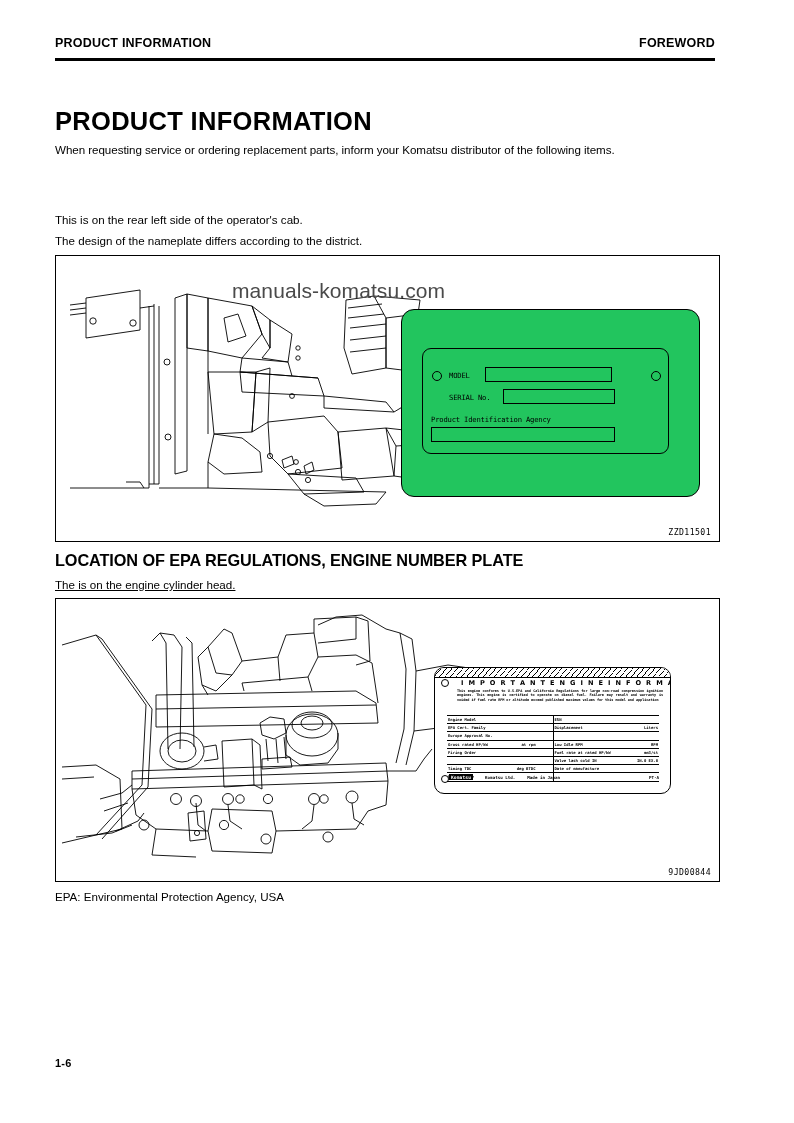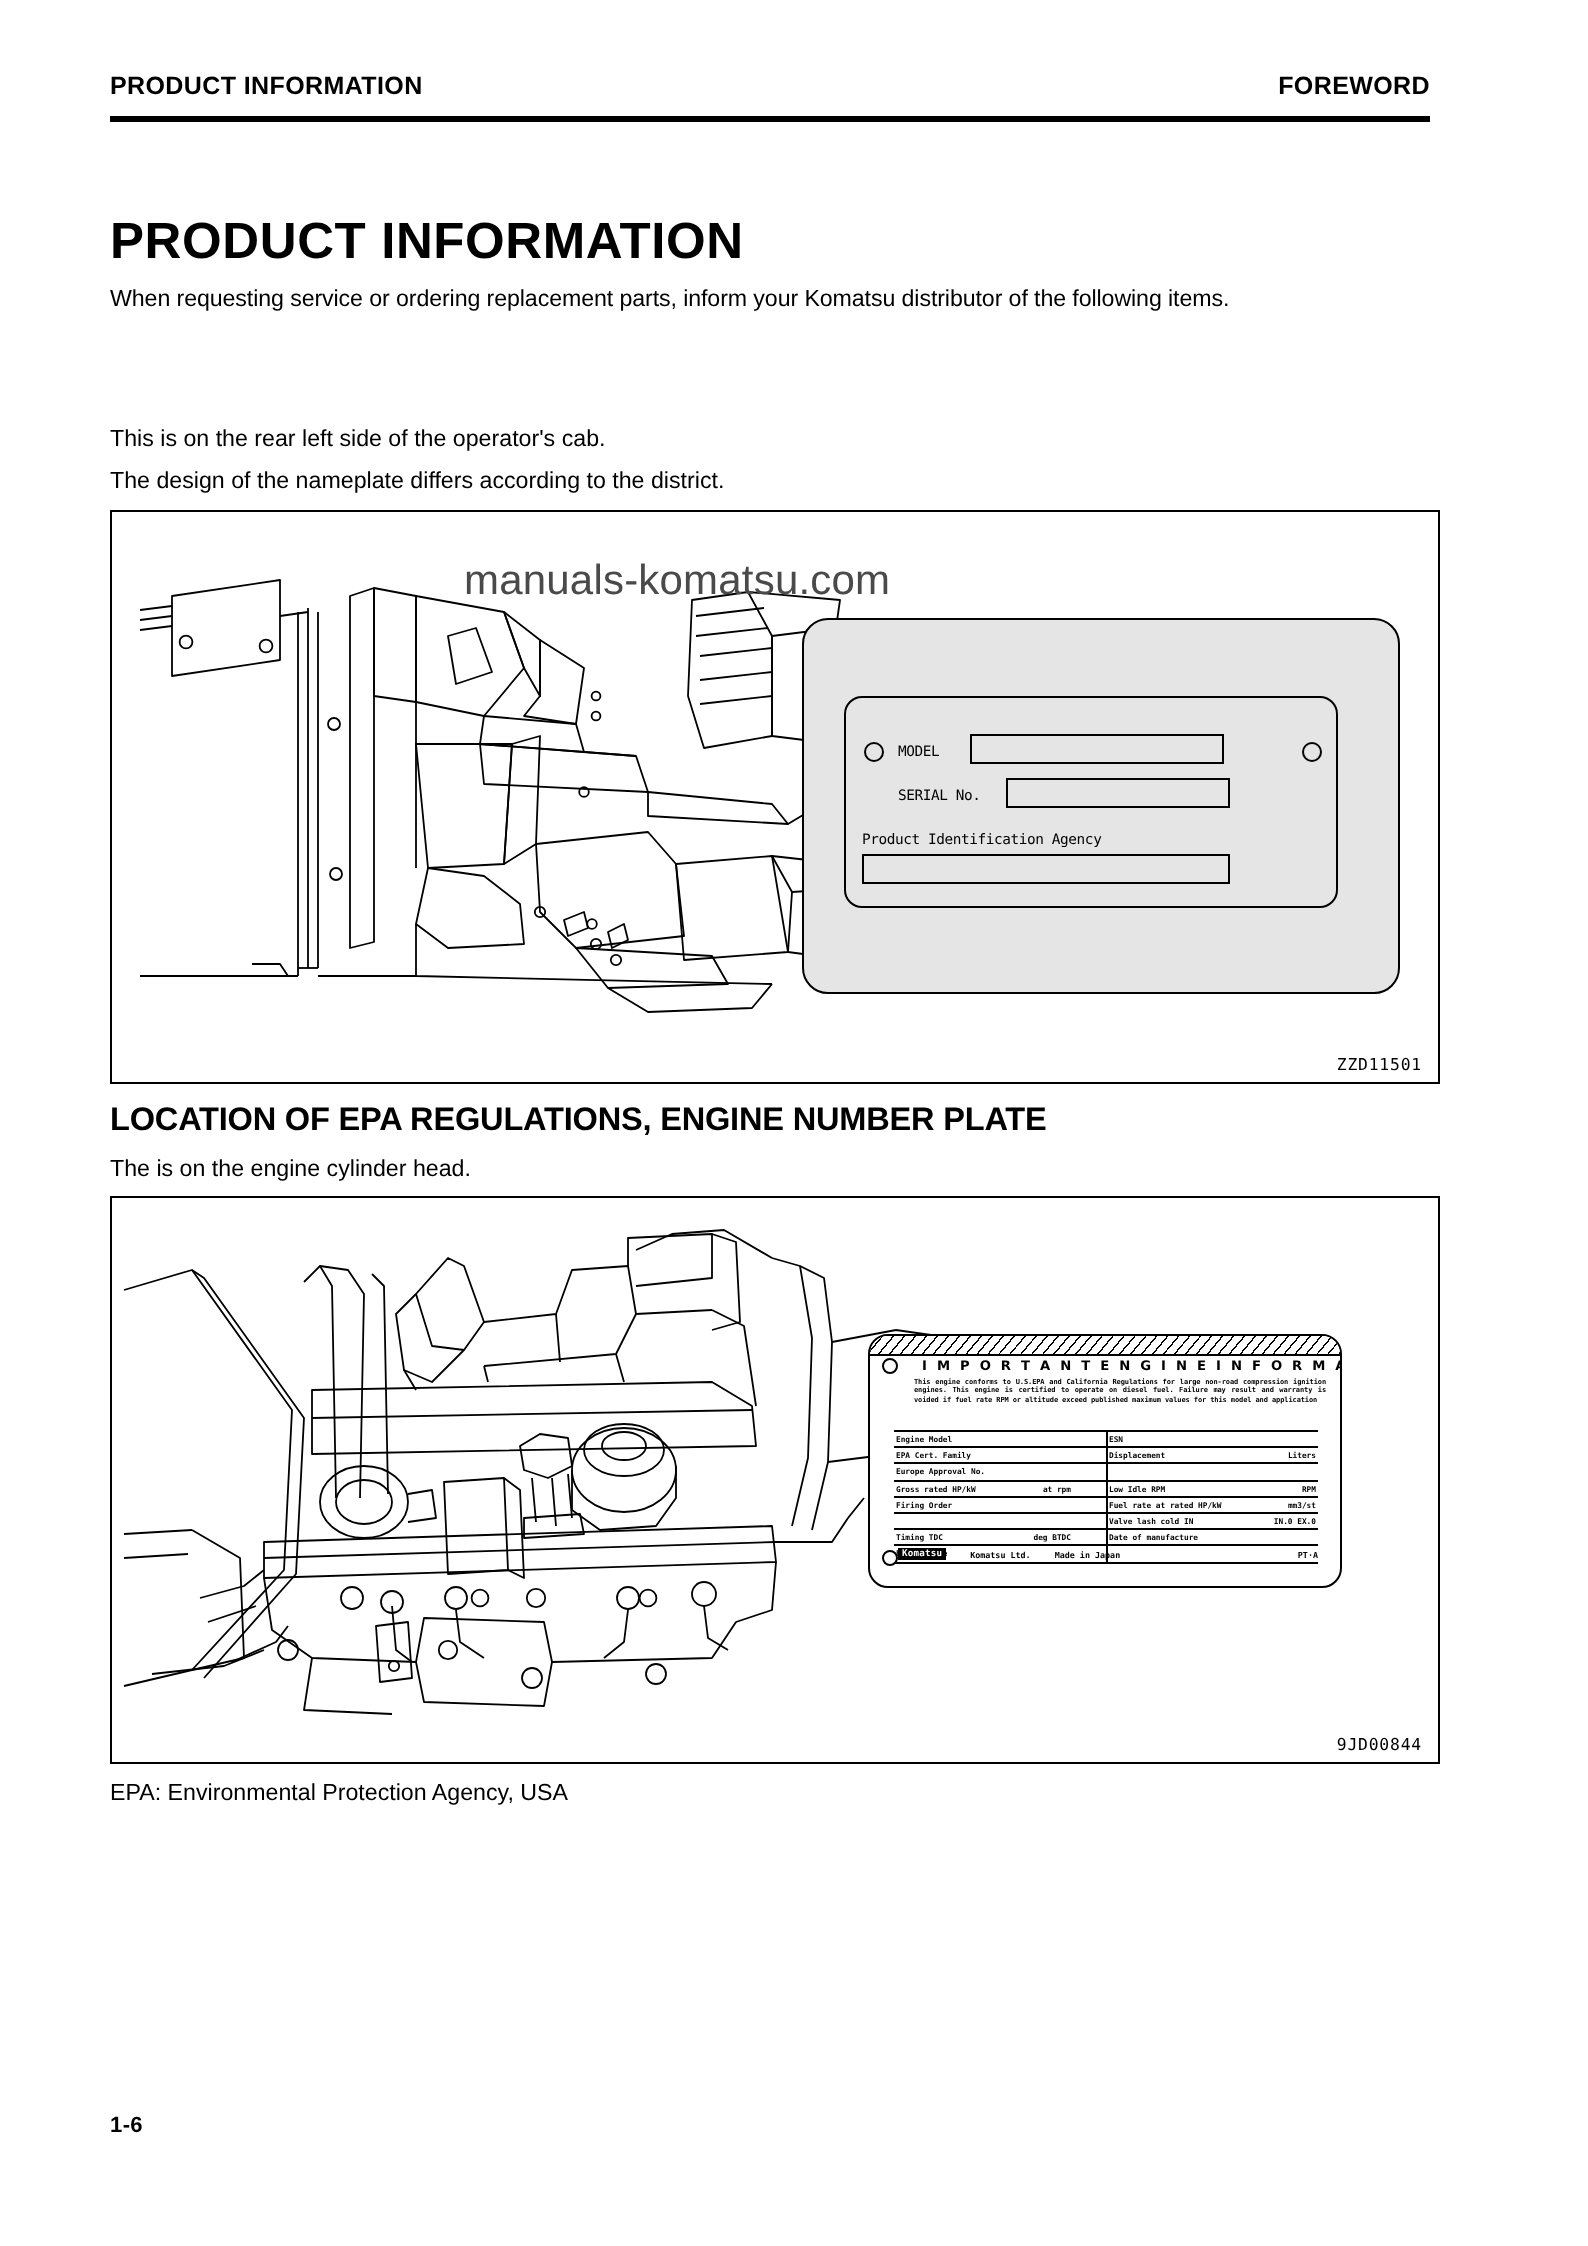--- a/index.html
+++ b/index.html
@@ -147,7 +147,7 @@
     width: 297px; height: 186px;
     border: 1.2px solid #000;
     border-radius: 13px;
-    background: #e5e5e5;
+    background: #22c55e;
   }
   .nameplate-inner {
     position: absolute;

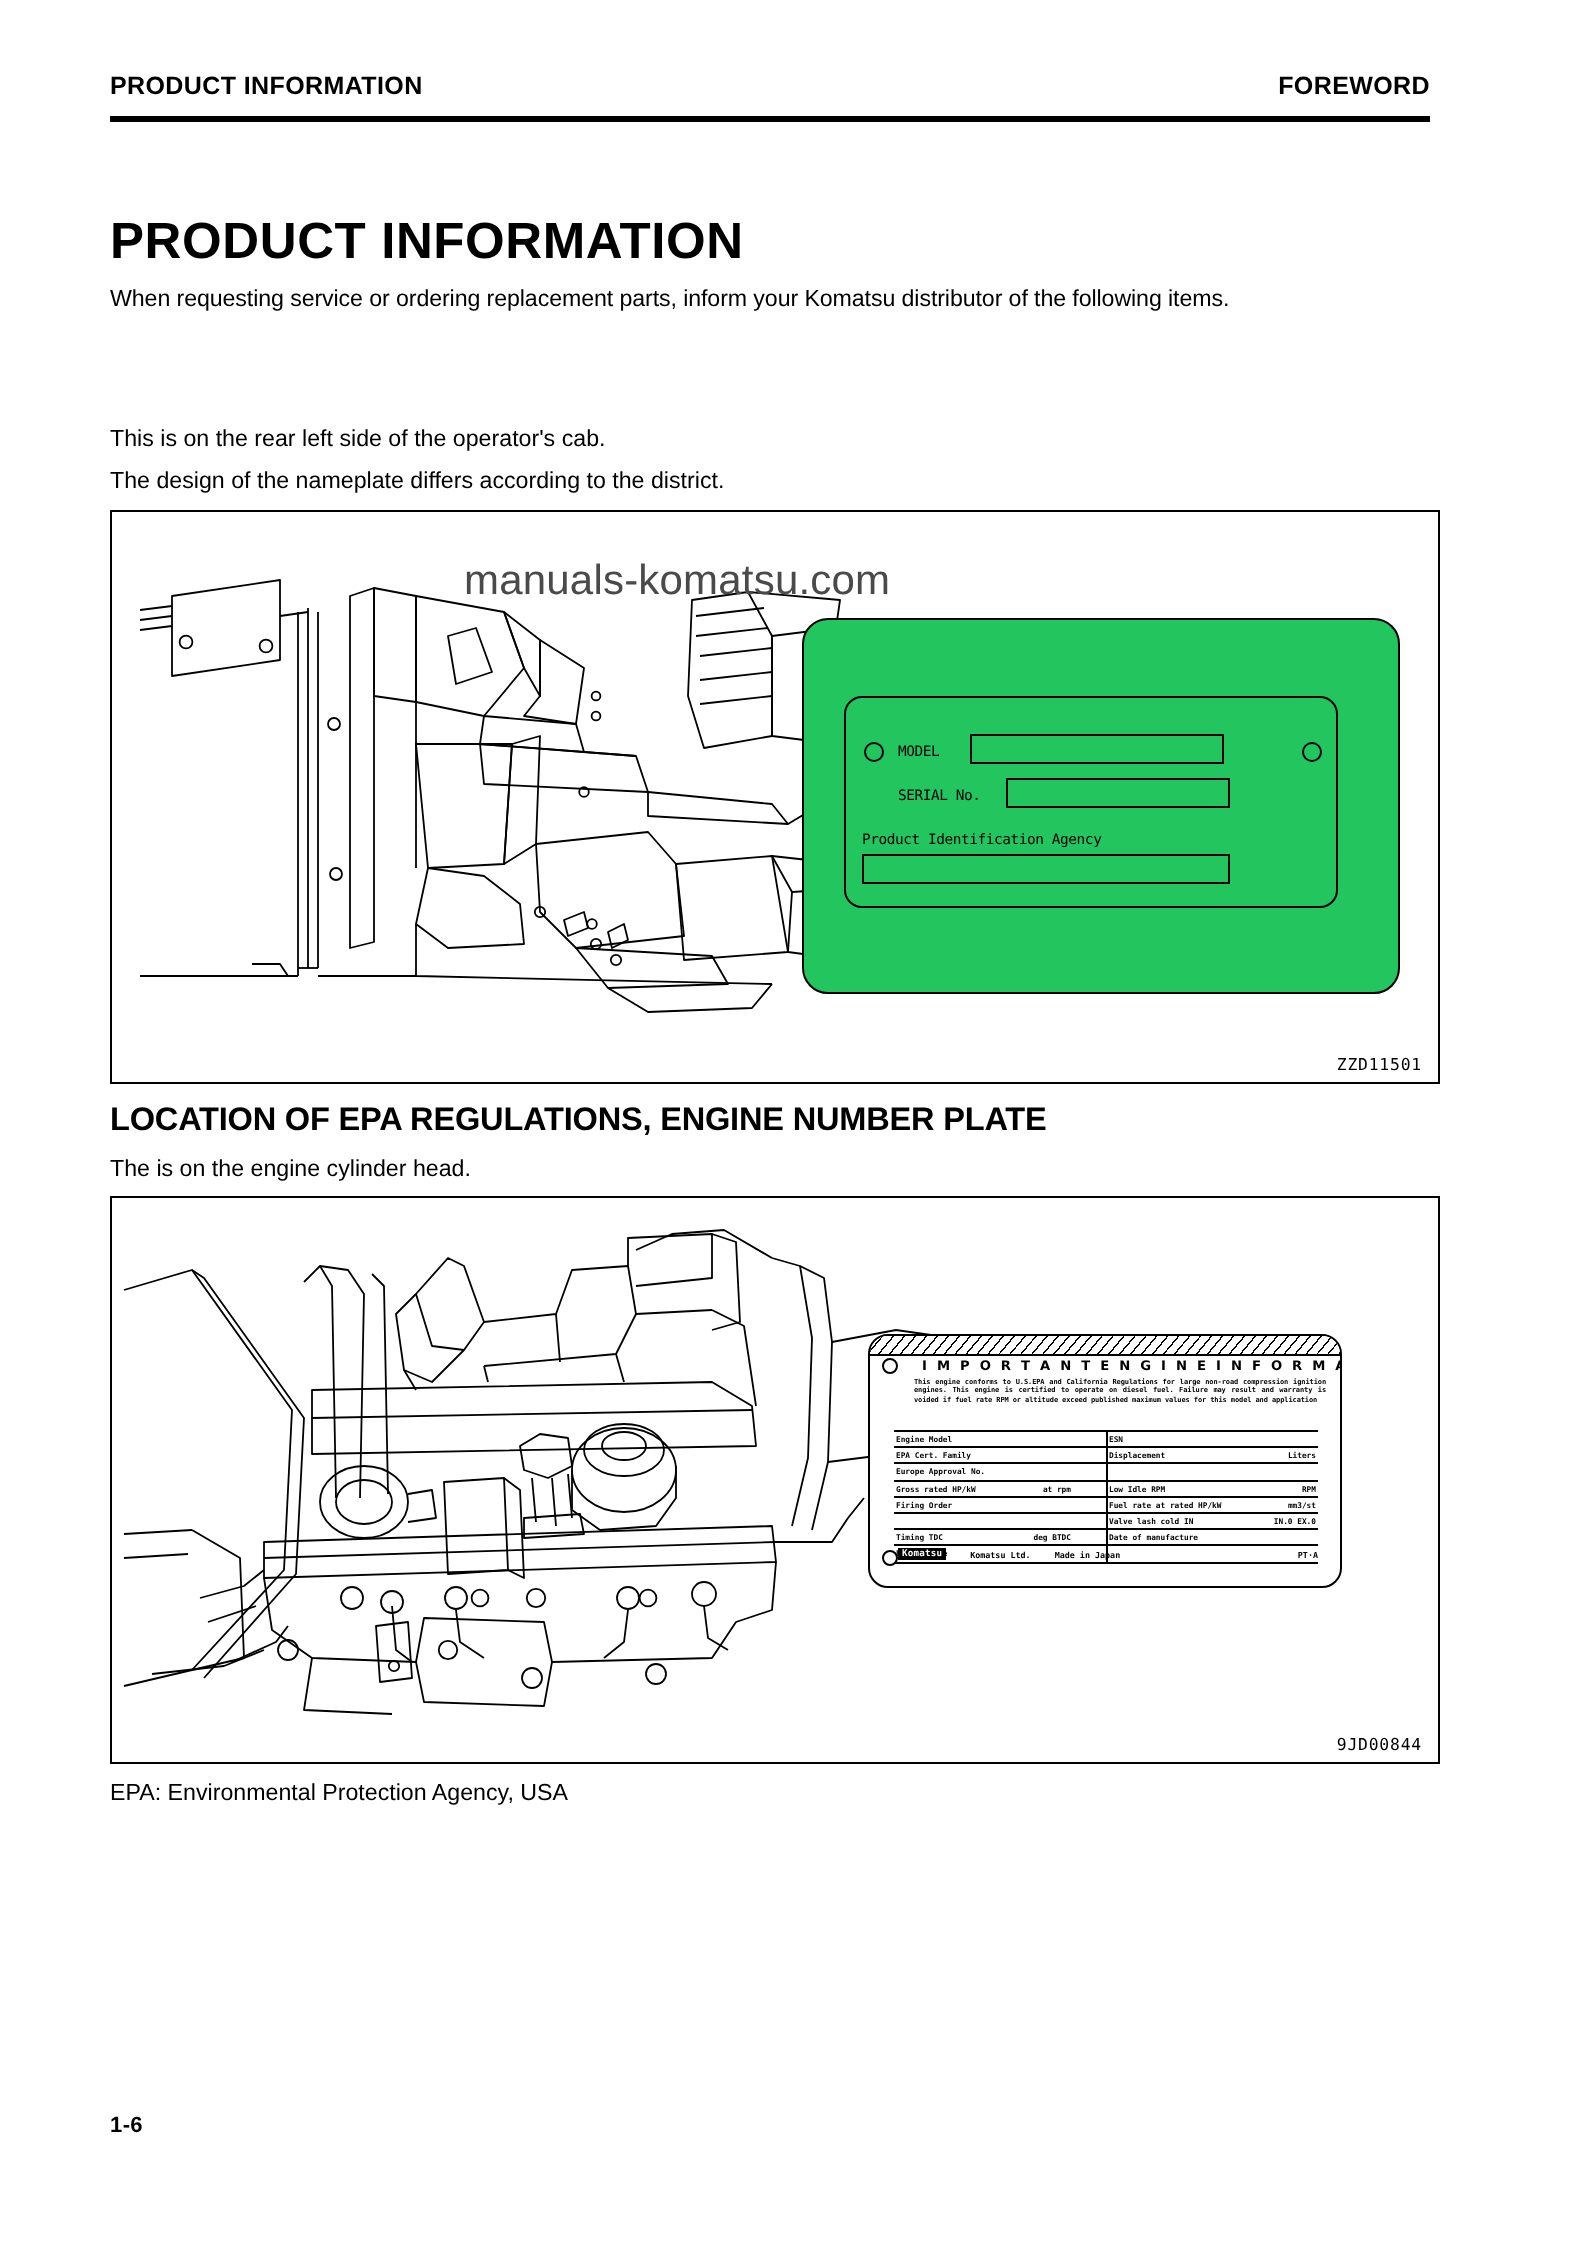--- a/index.html
+++ b/index.html
@@ -99,6 +99,7 @@
     left: 55px;
     top: 578px;
     font-size: 11.6px;
+    text-decoration: underline;
   }
   .footnote {
     position: absolute;

